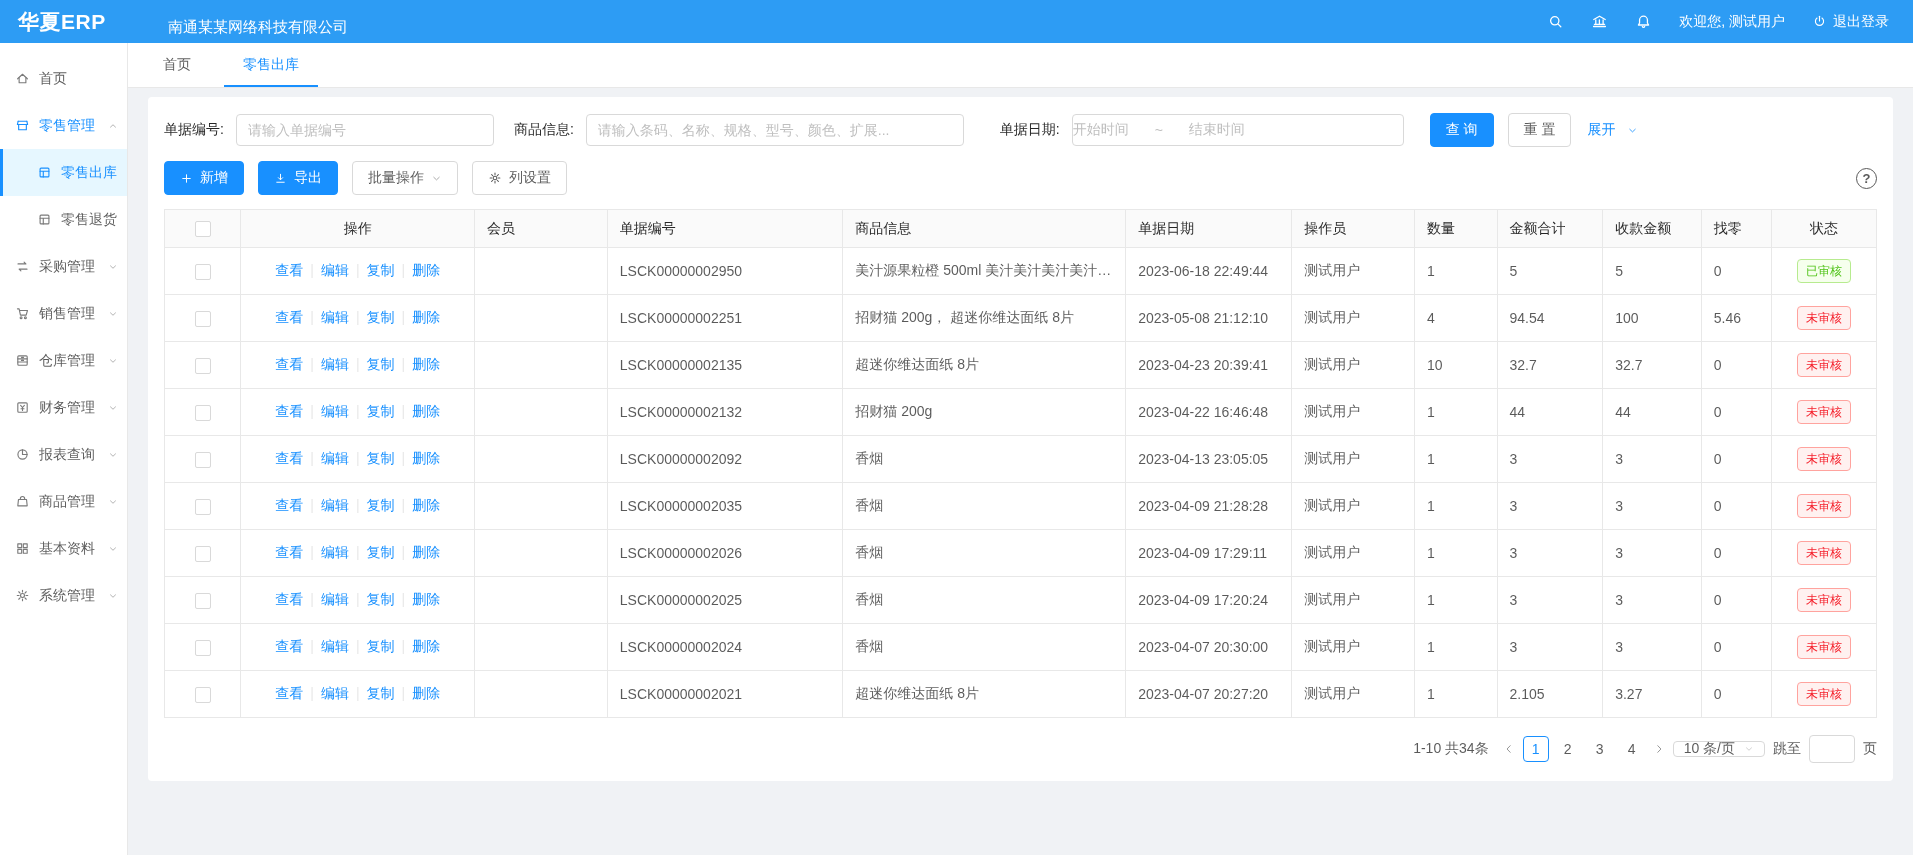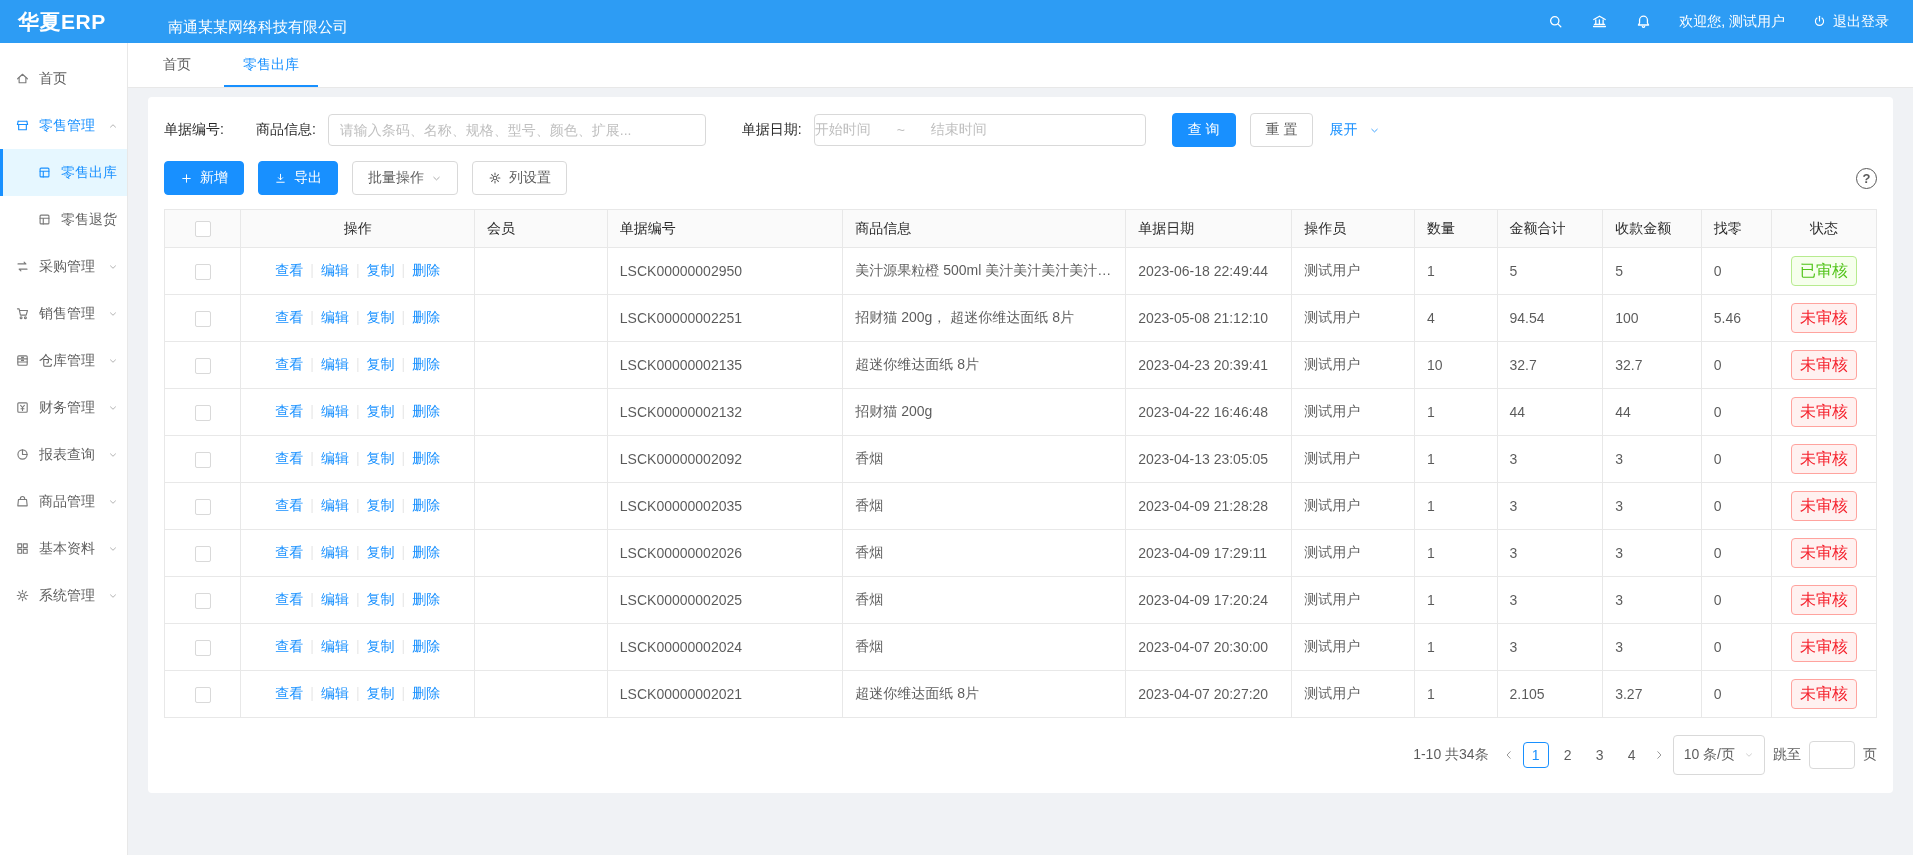--- a/index.html
+++ b/index.html
@@ -292,6 +292,7 @@
 
       <div class="filter-row">
         <span class="f-label">单据编号:</span>
+        <input class="f-input w258" placeholder="请输入单据编号" style="">
         <span class="f-label ml20">商品信息:</span>
         <input class="f-input w378" placeholder="请输入条码、名称、规格、型号、颜色、扩展..." style="">
         <span class="f-label ml36">单据日期:</span>

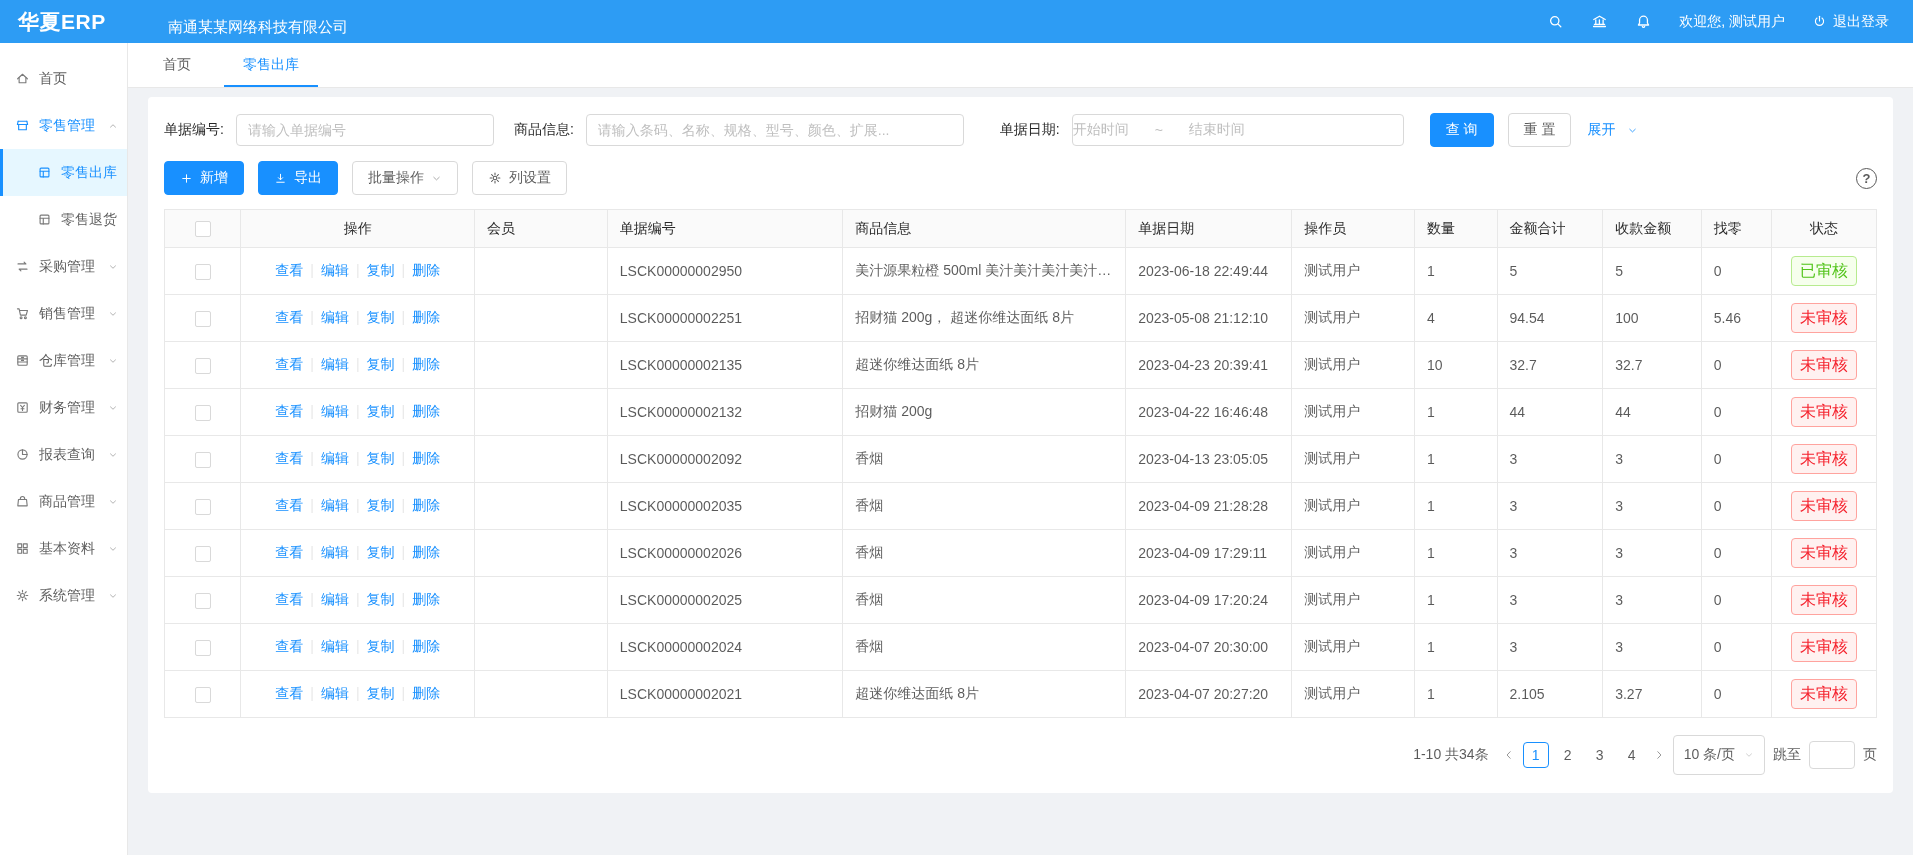--- a/index.html
+++ b/index.html
@@ -67,7 +67,7 @@
   .cb { width:16px; height:16px; border:1px solid #d9d9d9; border-radius:2px; background:#fff; display:inline-block; vertical-align:middle; cursor:pointer; }
   .action-link { color:#1890ff; cursor:pointer; text-decoration:none; }
   .sep { color:#e8e8e8; margin:0 7px; }
-  .badge { display:inline-block; padding:2px 8px; border-radius:4px; font-size:16px; line-height:1.5; }
+  .badge { display:inline-block; padding:2px 8px; border-radius:4px; font-size:12px; line-height:1.5; }
   .badge.approved { color:#52c41a; background:#f6ffed; border:1px solid #b7eb8f; }
   .badge.pending  { color:#f5222d; background:#fff1f0; border:1px solid #ffa39e; }
 

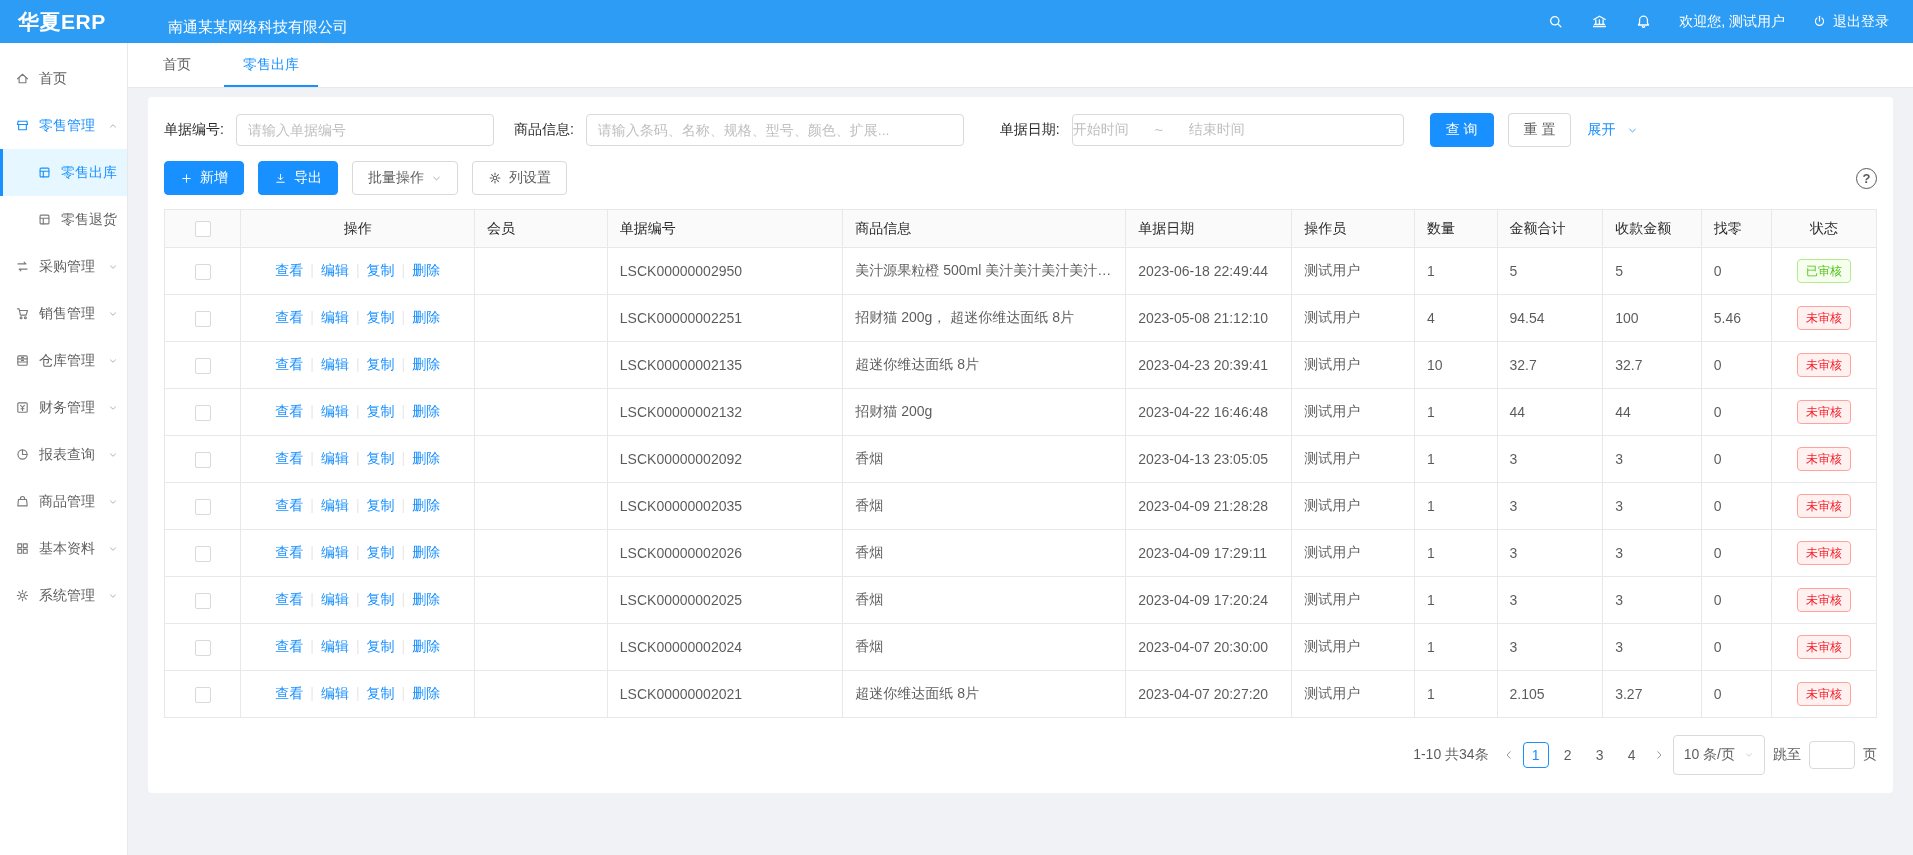--- a/index.html
+++ b/index.html
@@ -78,7 +78,7 @@
   .pg-num { min-width:26px; height:26px; display:inline-flex; align-items:center; justify-content:center; border-radius:4px; cursor:pointer; }
   .pg-current { border:1px solid #1890ff; color:#1890ff; }
   .pg-arrow { color:#8c8c8c; cursor:pointer; }
-  .pg-size { height:40px; border:1px solid #d9d9d9; border-radius:4px; display:inline-flex; align-items:center; gap:9px; padding:0 10px; cursor:pointer; color:rgba(0,0,0,0.65); }
+  .pg-size { height:16px; border:1px solid #d9d9d9; border-radius:4px; display:inline-flex; align-items:center; gap:9px; padding:0 10px; cursor:pointer; color:rgba(0,0,0,0.65); }
   .pg-size .chev { color:#bfbfbf; }
   .jump-input { width:46px; height:28px; border:1px solid #d9d9d9; border-radius:4px; outline:none; font:inherit; padding:0 6px; }
 </style>

